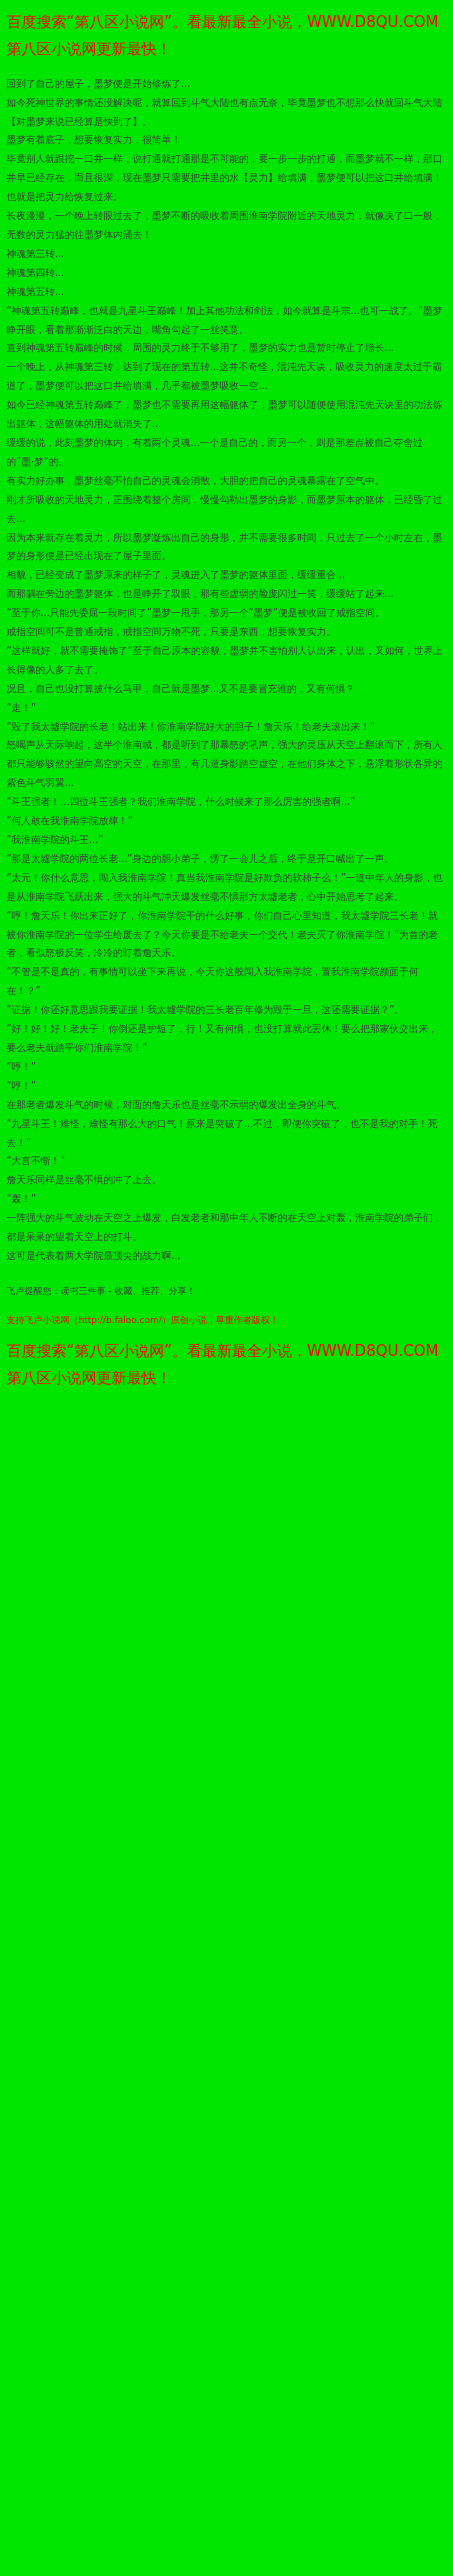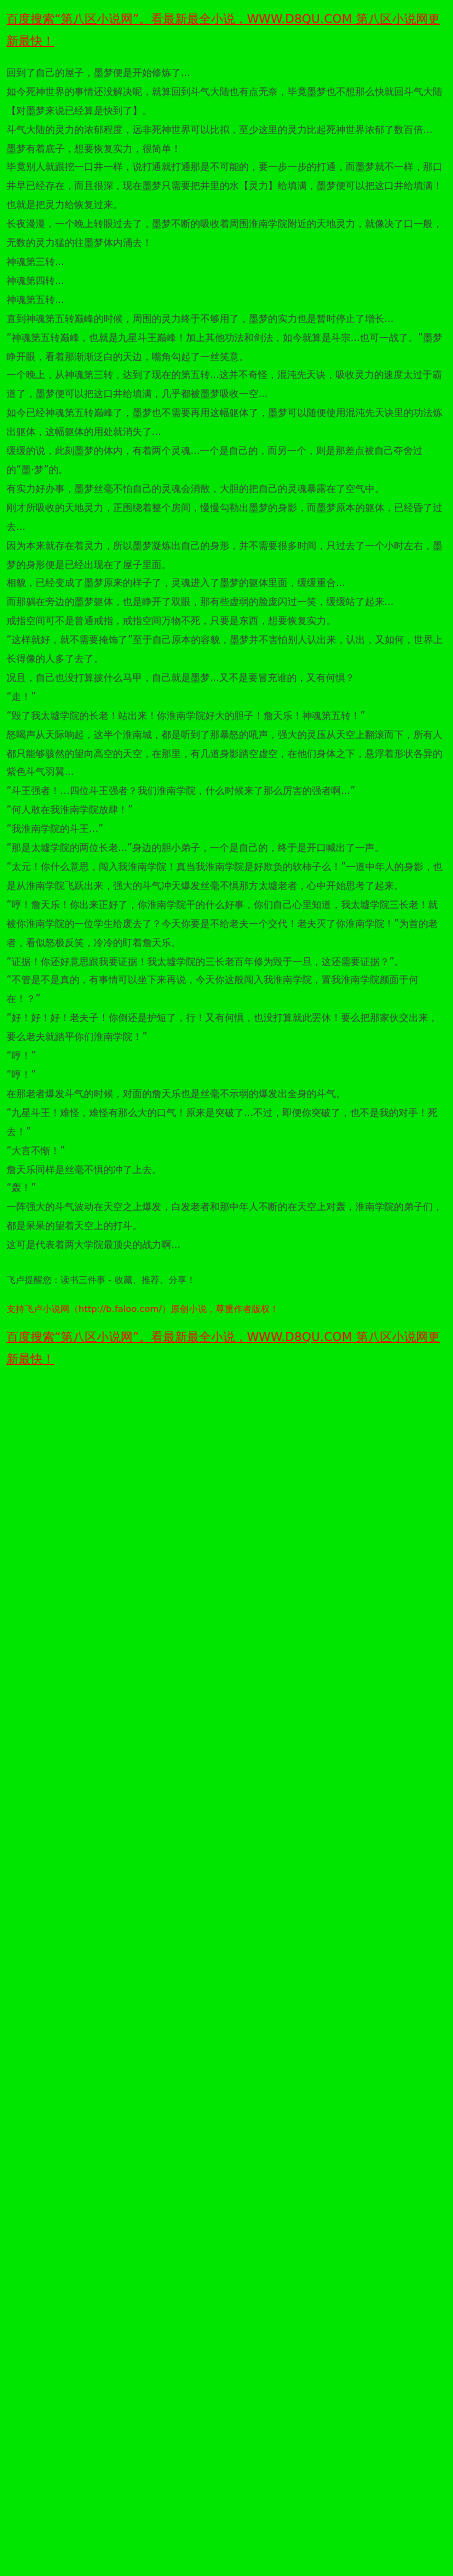--- a/index.html
+++ b/index.html
@@ -22,11 +22,10 @@
   }
   .notice {
     color: var(--red);
-    font-size: 12px;
+    font-size: 15px;
     line-height: 1.8;
     margin: 3.9px 0 11.7px 0;
     word-break: break-all;
-    text-decoration: underline;
   }
   .notice.bottom {
     margin: 3.9px 0 3.9px 0;

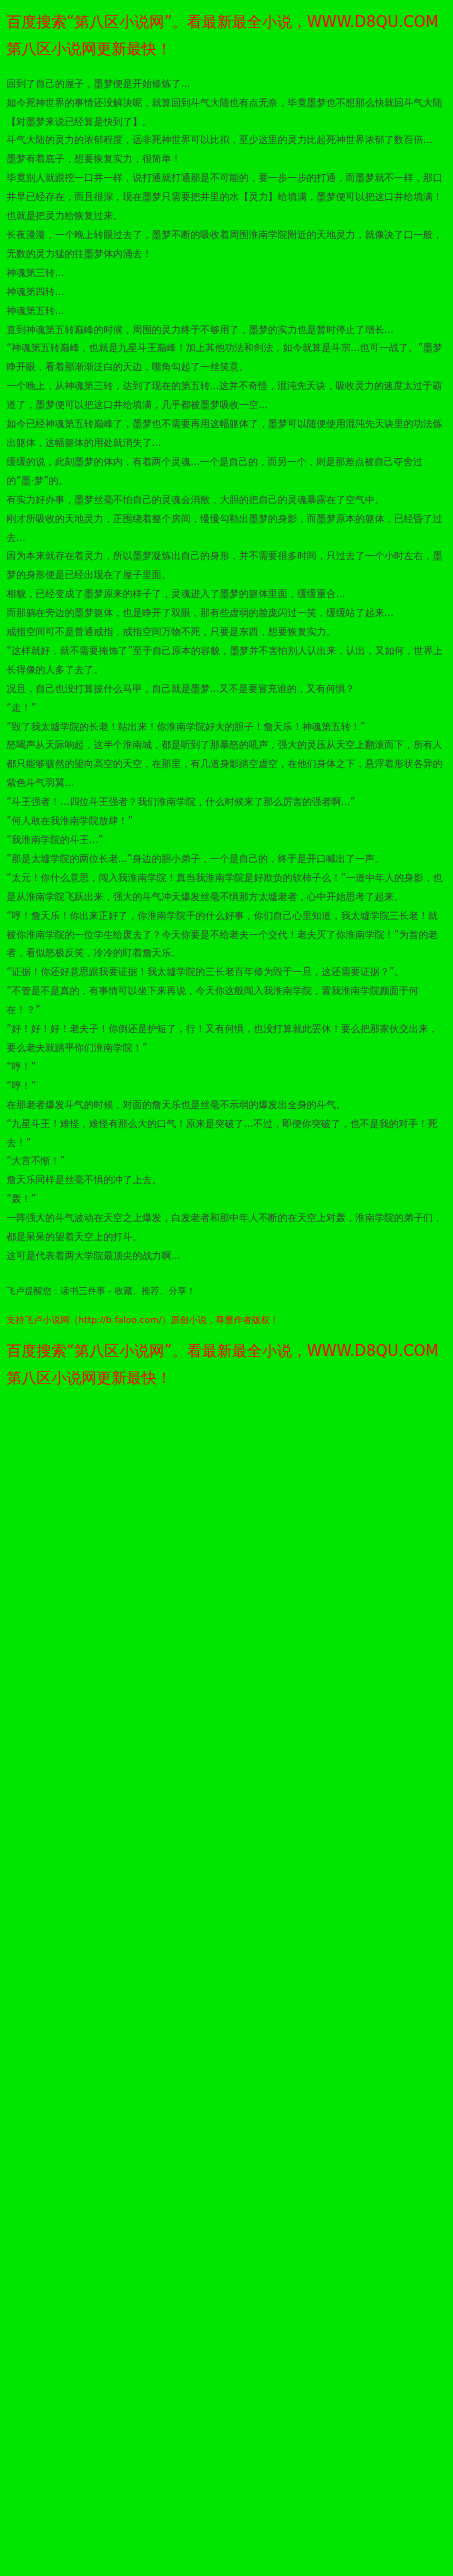--- a/index.html
+++ b/index.html
@@ -62,7 +62,6 @@
 
   <p class="para">回到了自己的屋子，墨梦便是开始修炼了...</p>
       <p class="para">如今死神世界的事情还没解决呢，就算回到斗气大陆也有点无奈，毕竟墨梦也不想那么快就回斗气大陆【对墨梦来说已经算是快到了】。</p>
-      <p class="para">斗气大陆的灵力的浓郁程度，远非死神世界可以比拟，至少这里的灵力比起死神世界浓郁了数百倍...</p>
       <p class="para">墨梦有着底子，想要恢复实力，很简单！</p>
       <p class="para">毕竟别人就跟挖一口井一样，说打通就打通那是不可能的，要一步一步的打通，而墨梦就不一样，那口井早已经存在，而且很深，现在墨梦只需要把井里的水【灵力】给填满，墨梦便可以把这口井给填满！也就是把灵力给恢复过来。</p>
       <p class="para">长夜漫漫，一个晚上转眼过去了，墨梦不断的吸收着周围淮南学院附近的天地灵力，就像决了口一般，无数的灵力猛的往墨梦体内涌去！</p>

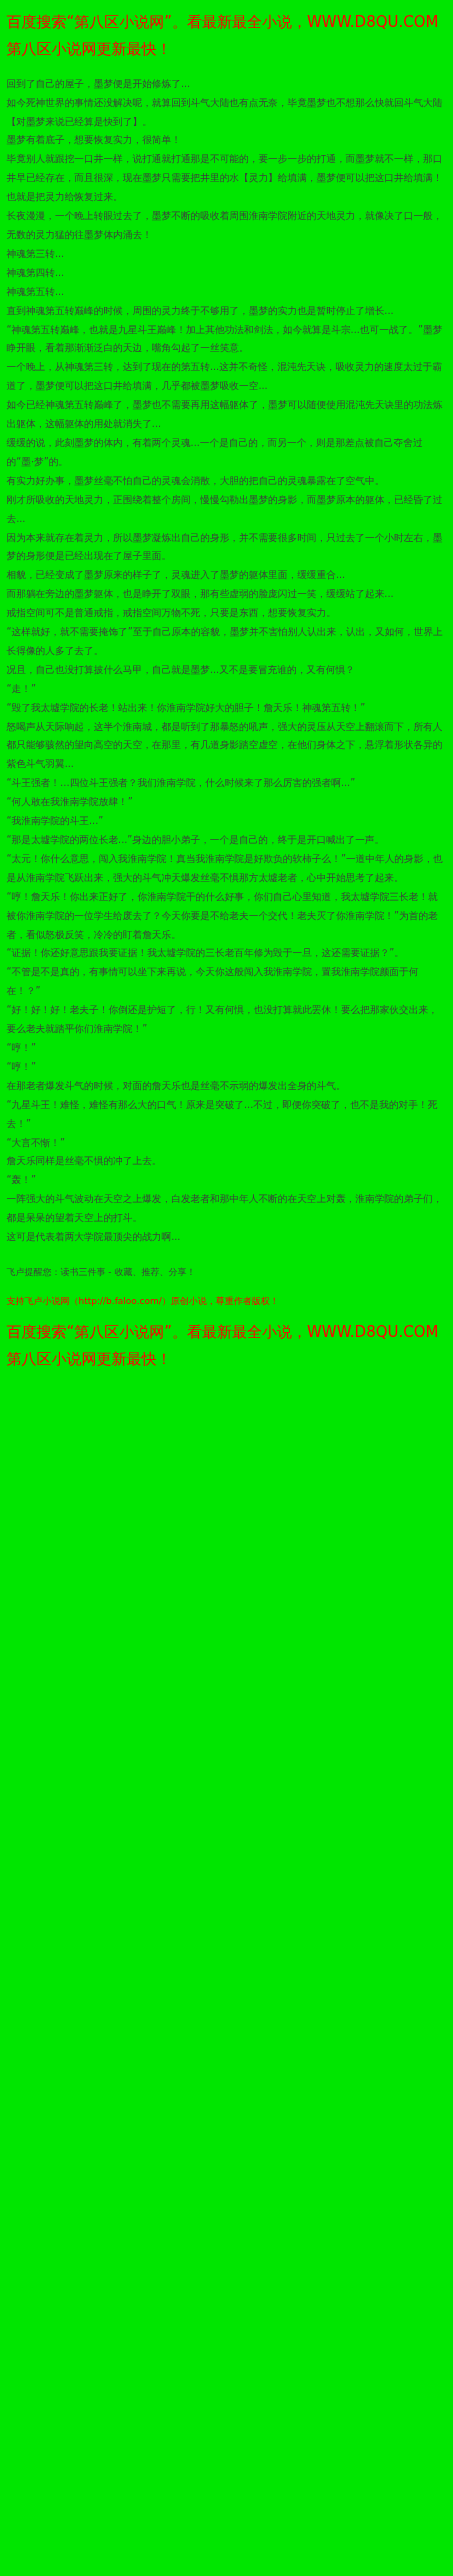--- a/index.html
+++ b/index.html
@@ -68,8 +68,8 @@
       <p class="para">神魂第三转...</p>
       <p class="para">神魂第四转...</p>
       <p class="para">神魂第五转...</p>
+      <p class="para">“神魂第五转巅峰，也就是九星斗王巅峰！加上其他功法和剑法，如今就算是斗宗...也可一战了。”墨梦睁开眼，看着那渐渐泛白的天边，嘴角勾起了一丝笑意。</p>
       <p class="para">直到神魂第五转巅峰的时候，周围的灵力终于不够用了，墨梦的实力也是暂时停止了增长...</p>
-      <p class="para">“神魂第五转巅峰，也就是九星斗王巅峰！加上其他功法和剑法，如今就算是斗宗...也可一战了。”墨梦睁开眼，看着那渐渐泛白的天边，嘴角勾起了一丝笑意。</p>
       <p class="para">一个晚上，从神魂第三转，达到了现在的第五转...这并不奇怪，混沌先天诀，吸收灵力的速度太过于霸道了，墨梦便可以把这口井给填满，几乎都被墨梦吸收一空...</p>
       <p class="para">如今已经神魂第五转巅峰了，墨梦也不需要再用这幅躯体了，墨梦可以随便使用混沌先天诀里的功法炼出躯体，这幅躯体的用处就消失了...</p>
       <p class="para">缓缓的说，此刻墨梦的体内，有着两个灵魂...一个是自己的，而另一个，则是那差点被自己夺舍过的“墨·梦”的。</p>

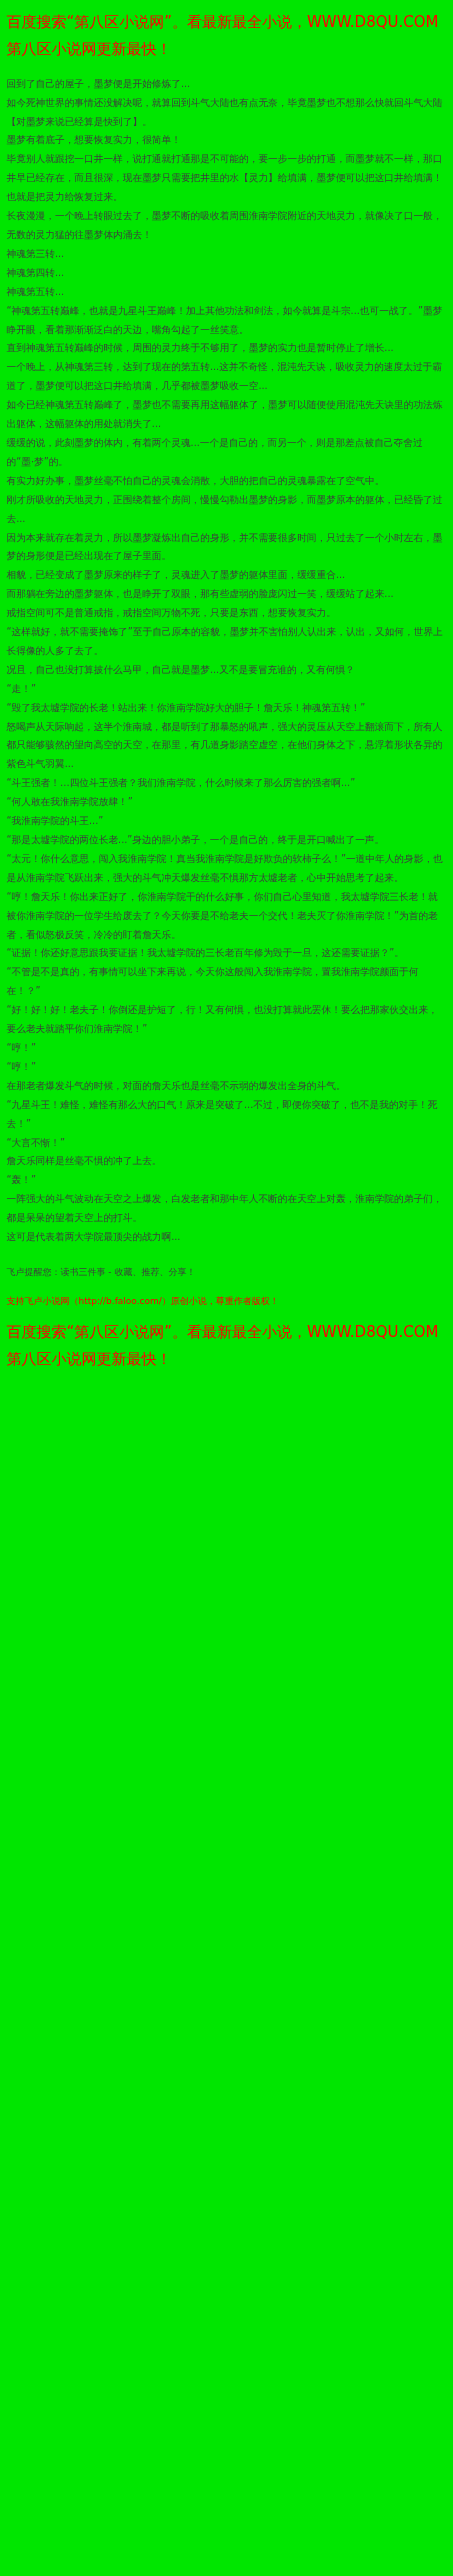--- a/index.html
+++ b/index.html
@@ -78,6 +78,7 @@
       <p class="para">因为本来就存在着灵力，所以墨梦凝炼出自己的身形，并不需要很多时间，只过去了一个小时左右，墨梦的身形便是已经出现在了屋子里面。</p>
       <p class="para">相貌，已经变成了墨梦原来的样子了，灵魂进入了墨梦的躯体里面，缓缓重合...</p>
       <p class="para">而那躺在旁边的墨梦躯体，也是睁开了双眼，那有些虚弱的脸庞闪过一笑，缓缓站了起来...</p>
+      <p class="para">“至于你...只能先委屈一段时间了”墨梦一甩手，那另一个“墨梦”便是被收回了戒指空间。</p>
       <p class="para">戒指空间可不是普通戒指，戒指空间万物不死，只要是东西，想要恢复实力。</p>
       <p class="para">“这样就好，就不需要掩饰了”至于自己原本的容貌，墨梦并不害怕别人认出来，认出，又如何，世界上长得像的人多了去了。</p>
       <p class="para">况且，自己也没打算披什么马甲，自己就是墨梦...又不是要冒充谁的，又有何惧？</p>

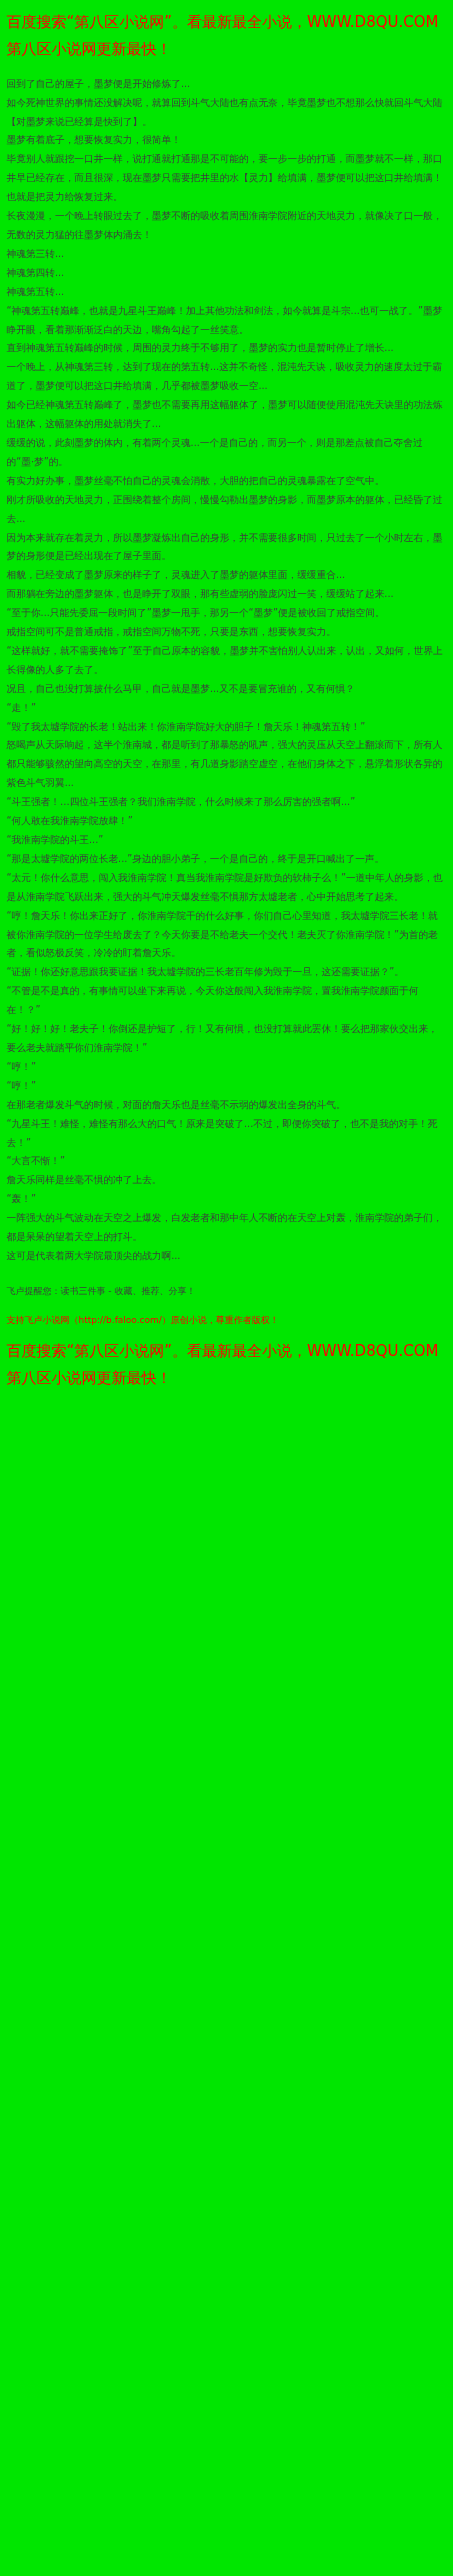--- a/index.html
+++ b/index.html
@@ -83,7 +83,7 @@
       <p class="para">“这样就好，就不需要掩饰了”至于自己原本的容貌，墨梦并不害怕别人认出来，认出，又如何，世界上长得像的人多了去了。</p>
       <p class="para">况且，自己也没打算披什么马甲，自己就是墨梦...又不是要冒充谁的，又有何惧？</p>
       <p class="para">“走！”</p>
-      <p class="para">“毁了我太墟学院的长老！站出来！你淮南学院好大的胆子！詹天乐！神魂第五转！”</p>
+      <p class="para">“毁了我太墟学院的长老！站出来！你淮南学院好大的胆子！詹天乐！给老夫滚出来！”</p>
       <p class="para">怒喝声从天际响起，这半个淮南城，都是听到了那暴怒的吼声，强大的灵压从天空上翻滚而下，所有人都只能够骇然的望向高空的天空，在那里，有几道身影踏空虚空，在他们身体之下，悬浮着形状各异的紫色斗气羽翼...</p>
       <p class="para">“斗王强者！…四位斗王强者？我们淮南学院，什么时候来了那么厉害的强者啊...”</p>
       <p class="para">“何人敢在我淮南学院放肆！”</p>

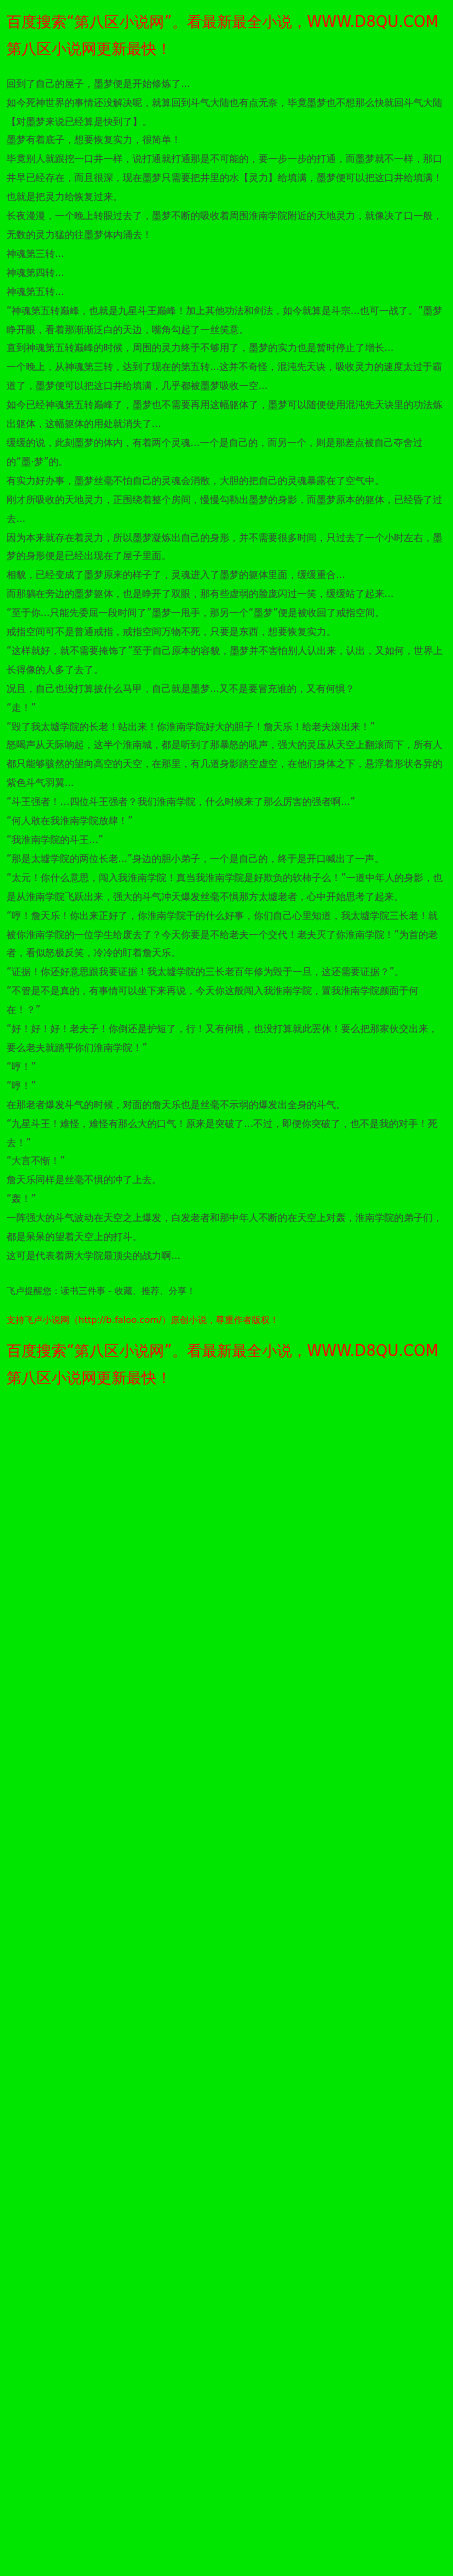--- a/index.html
+++ b/index.html
@@ -88,7 +88,7 @@
       <p class="para">“斗王强者！…四位斗王强者？我们淮南学院，什么时候来了那么厉害的强者啊...”</p>
       <p class="para">“何人敢在我淮南学院放肆！”</p>
       <p class="para">“我淮南学院的斗王...”</p>
-      <p class="para">“那是太墟学院的两位长老...”身边的胆小弟子，一个是自己的，终于是开口喊出了一声。</p>
+      <p class="para">“那是太墟学院的两位长老...”身边的胆小弟子，愣了一会儿之后，终于是开口喊出了一声。</p>
       <p class="para">“太元！你什么意思，闯入我淮南学院！真当我淮南学院是好欺负的软柿子么！”一道中年人的身影，也是从淮南学院飞跃出来，强大的斗气冲天爆发丝毫不惧那方太墟老者，心中开始思考了起来。</p>
       <p class="para">“哼！詹天乐！你出来正好了，你淮南学院干的什么好事，你们自己心里知道，我太墟学院三长老！就被你淮南学院的一位学生给废去了？今天你要是不给老夫一个交代！老夫灭了你淮南学院！”为首的老者，看似怒极反笑，冷冷的盯着詹天乐。</p>
       <p class="para">“证据！你还好意思跟我要证据！我太墟学院的三长老百年修为毁于一旦，这还需要证据？”。</p>

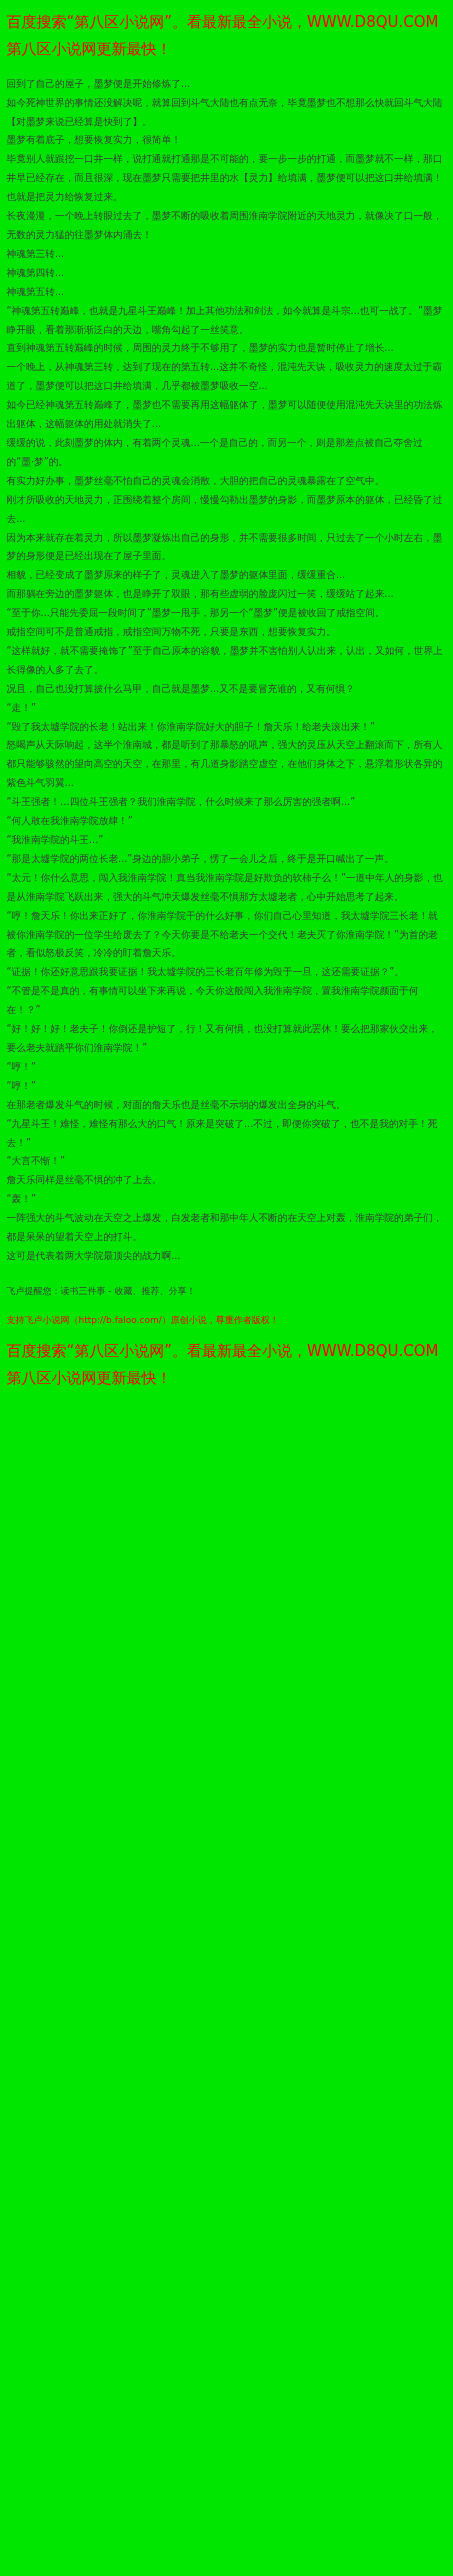--- a/index.html
+++ b/index.html
@@ -91,8 +91,8 @@
       <p class="para">“那是太墟学院的两位长老...”身边的胆小弟子，愣了一会儿之后，终于是开口喊出了一声。</p>
       <p class="para">“太元！你什么意思，闯入我淮南学院！真当我淮南学院是好欺负的软柿子么！”一道中年人的身影，也是从淮南学院飞跃出来，强大的斗气冲天爆发丝毫不惧那方太墟老者，心中开始思考了起来。</p>
       <p class="para">“哼！詹天乐！你出来正好了，你淮南学院干的什么好事，你们自己心里知道，我太墟学院三长老！就被你淮南学院的一位学生给废去了？今天你要是不给老夫一个交代！老夫灭了你淮南学院！”为首的老者，看似怒极反笑，冷冷的盯着詹天乐。</p>
+      <p class="para">“不管是不是真的，有事情可以坐下来再说，今天你这般闯入我淮南学院，置我淮南学院颜面于何在！？”</p>
       <p class="para">“证据！你还好意思跟我要证据！我太墟学院的三长老百年修为毁于一旦，这还需要证据？”。</p>
-      <p class="para">“不管是不是真的，有事情可以坐下来再说，今天你这般闯入我淮南学院，置我淮南学院颜面于何在！？”</p>
       <p class="para">“好！好！好！老夫子！你倒还是护短了，行！又有何惧，也没打算就此罢休！要么把那家伙交出来，要么老夫就踏平你们淮南学院！”</p>
       <p class="para">“哼！”</p>
       <p class="para">“哼！”</p>

